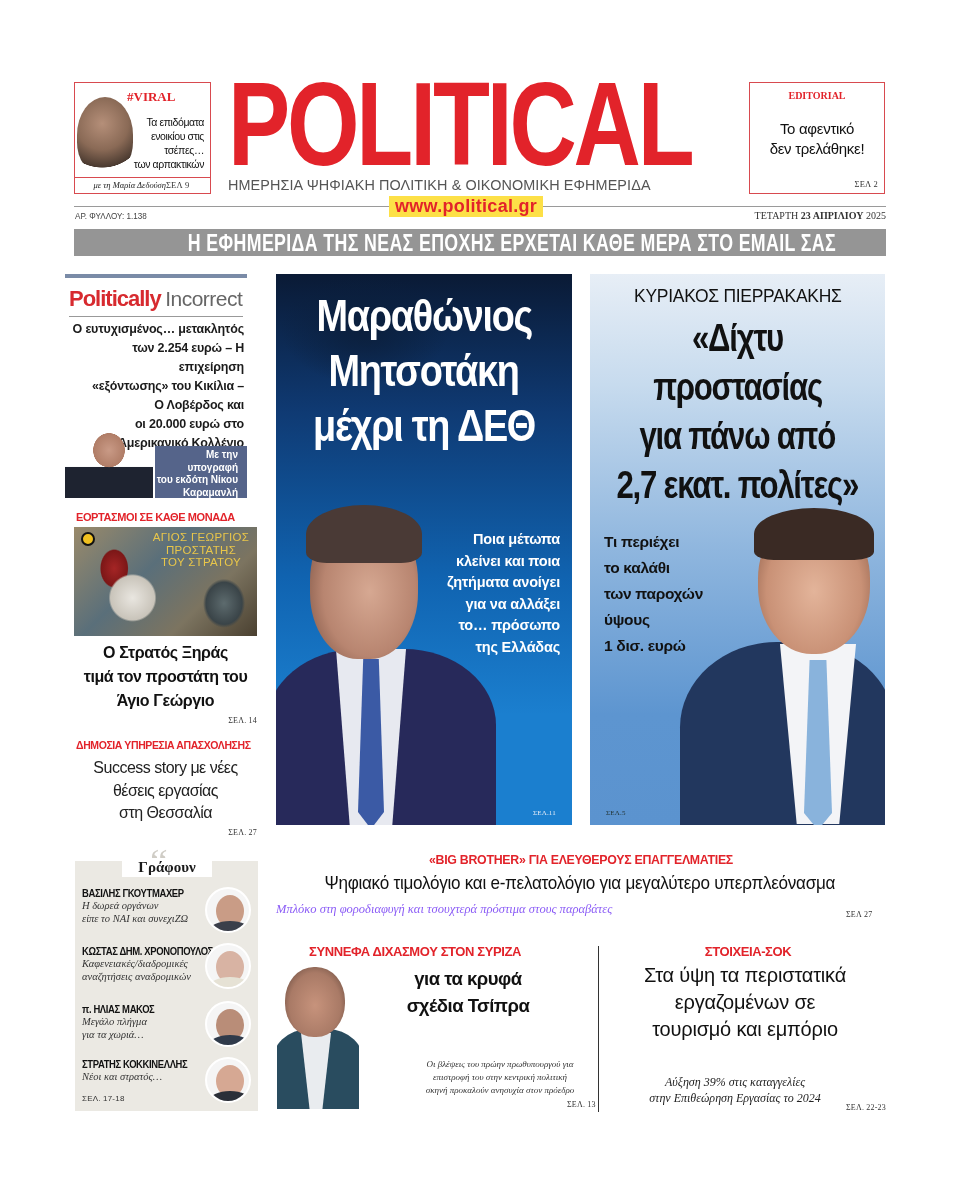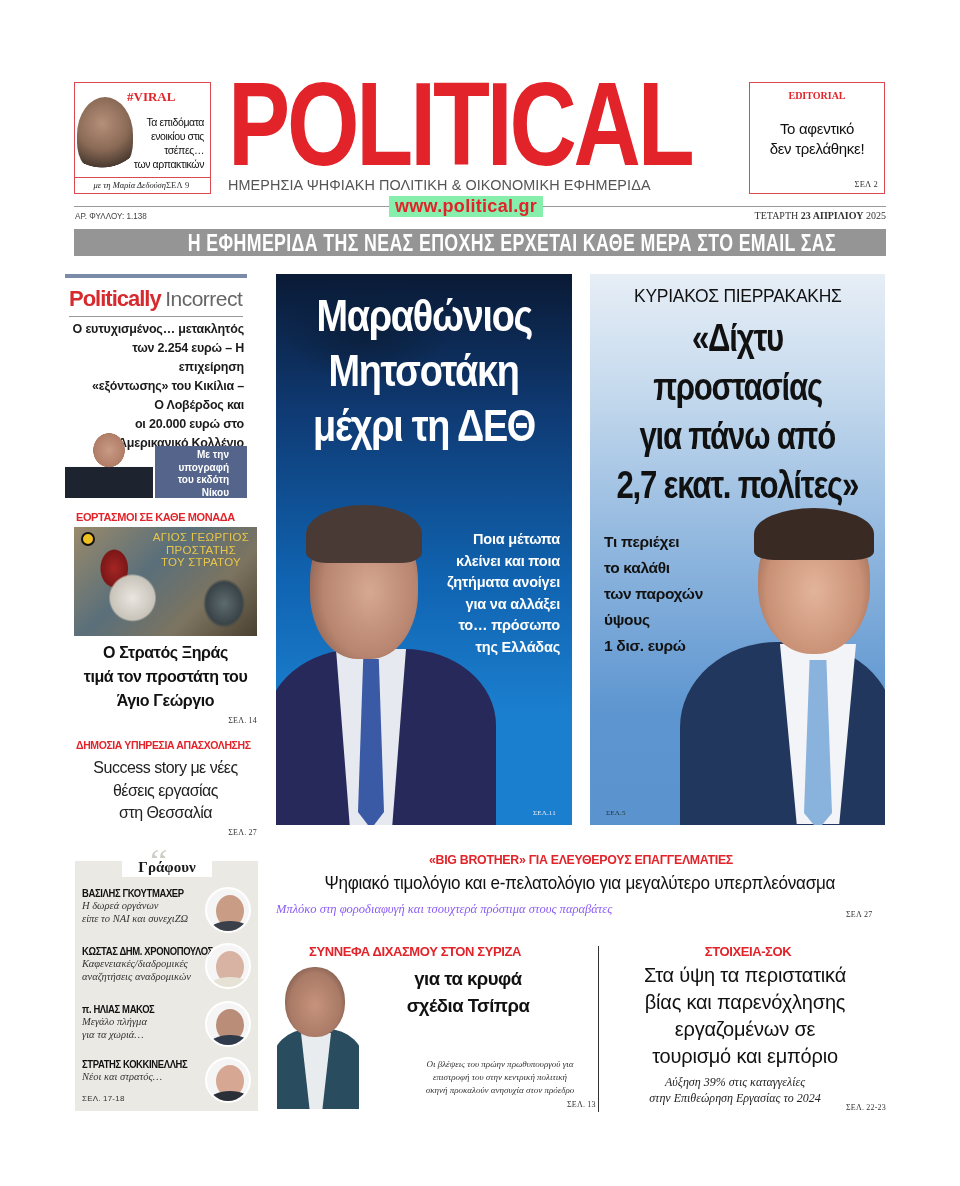--- a/index.html
+++ b/index.html
@@ -21,7 +21,7 @@
   .logo { left: 228px; top: 74px; width: 505px; height: 100px; font-family: "Liberation Sans", sans-serif; font-weight: bold; color: #e2232a; font-size: 118px; line-height: 100px; letter-spacing: -4px; white-space: nowrap; transform: scaleX(0.79); transform-origin: left top; }
   .tagline { left: 228px; top: 176px; width: 503px; font-size: 15.5px; color: #555; white-space: nowrap; letter-spacing: 0.1px; transform: scaleX(0.93); transform-origin: left top; }
   .url-rule { left: 74px; top: 206px; width: 812px; height: 1px; background: #9a9a9a; }
-  .url { left: 389px; top: 196px; padding: 0 6px; background: #86efac; font-weight: bold; color: #e2232a; font-size: 18px; letter-spacing: 0.3px; }
+  .url { left: 389px; top: 196px; padding: 0 6px; background: #fde047; font-weight: bold; color: #e2232a; font-size: 18px; letter-spacing: 0.3px; }
   .issue { left: 75px; top: 211px; font-size: 9px; color: #444; transform: scaleX(0.9); transform-origin: left top; }
   .date { right: 74px; top: 210px; font-family: "Liberation Serif", serif; font-size: 10px; color:#333; }
   .date b { font-weight: bold; }

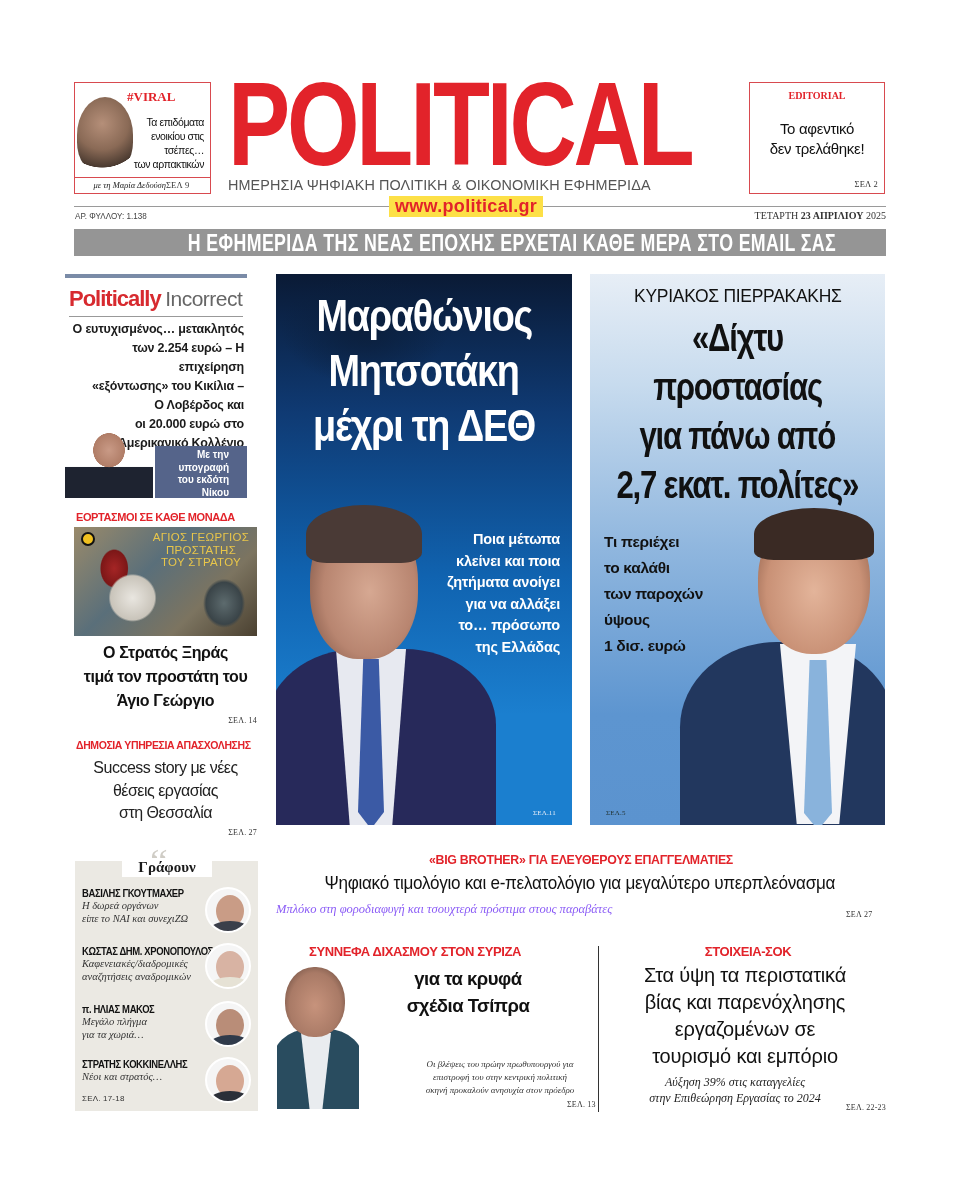--- a/index.html
+++ b/index.html
@@ -42,7 +42,7 @@
   .pi-rule { position:absolute; left: 4px; right:4px; top: 38px; height: 1px; background: #999; }
   .pi-text { position:absolute; right: 3px; top: 42px; width: 180px; text-align:right; font-weight:bold; font-size: 12.5px; line-height: 19px; color:#1b1b1b; letter-spacing:-0.2px; }
   .pi-photo { position:absolute; left: 0; top: 150px; width: 88px; height: 74px; background: radial-gradient(ellipse 26px 28px at 50% 30%, #c99a86 0%, #b07d67 60%, transparent 62%), linear-gradient(180deg, transparent 52%, #1e2330 53%); }
-  .pi-sign { position:absolute; right: 0; top: 168px; width: 92px; height: 56px; background: #55648a; color:#fff; text-align:right; padding: 3px 18px 0 0; font-weight:bold; font-size: 10px; line-height: 12.5px; }
+  .pi-sign { position:absolute; right: 0; top: 168px; width: 92px; height: 56px; background: #55648a; color:#fff; text-align:right; padding: 3px 9px 0 0; font-weight:bold; font-size: 10px; line-height: 12.5px; }
   .pi-sign .pg { color:#dde; font-size: 7px; line-height: 9px; font-weight: normal; }
 
   .sec-red { font-weight:bold; color:#e2232a; font-size: 11px; letter-spacing: -0.4px; white-space: nowrap; }

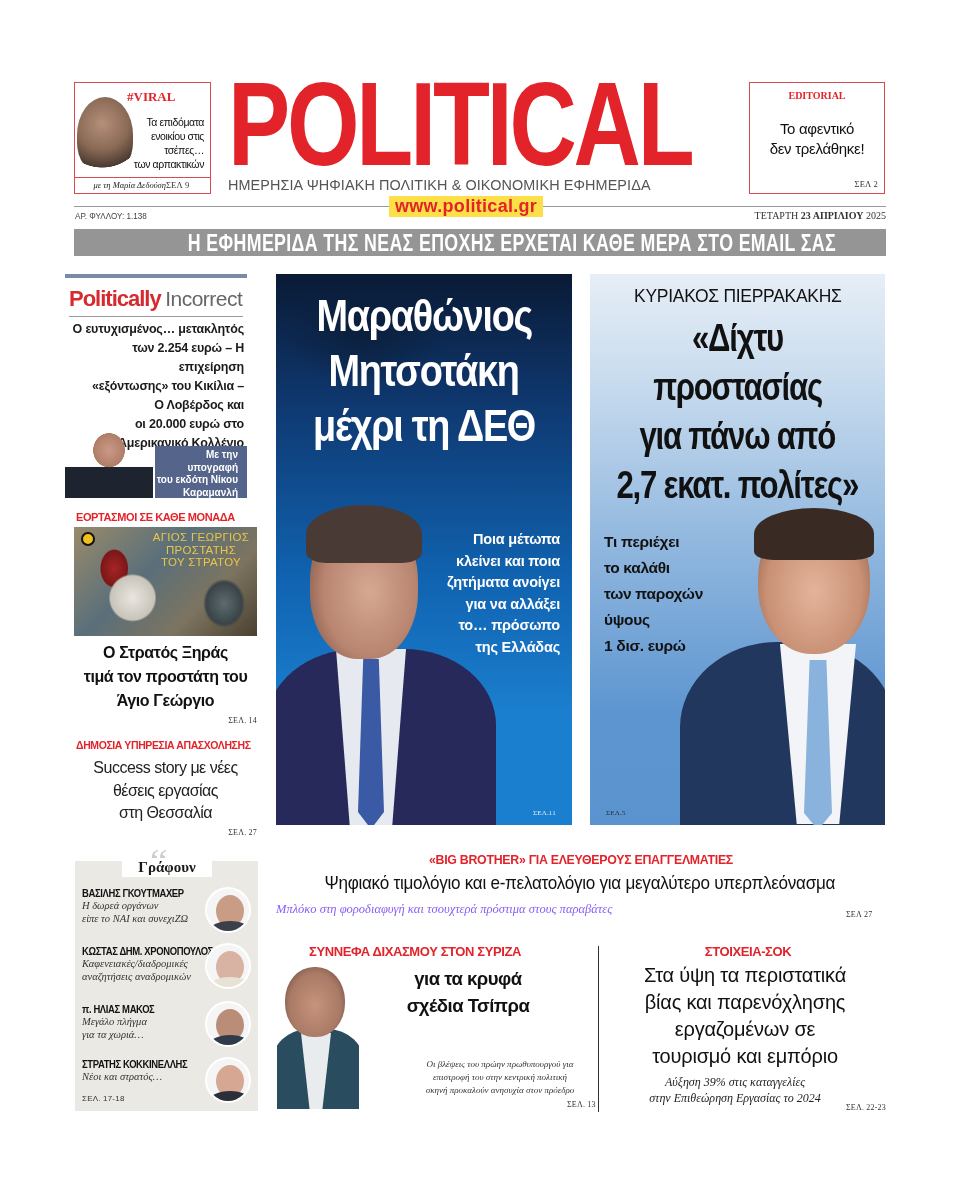--- a/index.html
+++ b/index.html
@@ -288,7 +288,6 @@
 <div class="abs sec-red so-kicker">ΣΤΟΙΧΕΙΑ-ΣΟΚ</div>
 <div class="abs so-title">
   <div>Στα ύψη τα περιστατικά</div>
-  <div>βίας και παρενόχλησης</div>
   <div>εργαζομένων σε</div>
   <div>τουρισμό και εμπόριο</div>
 </div>

